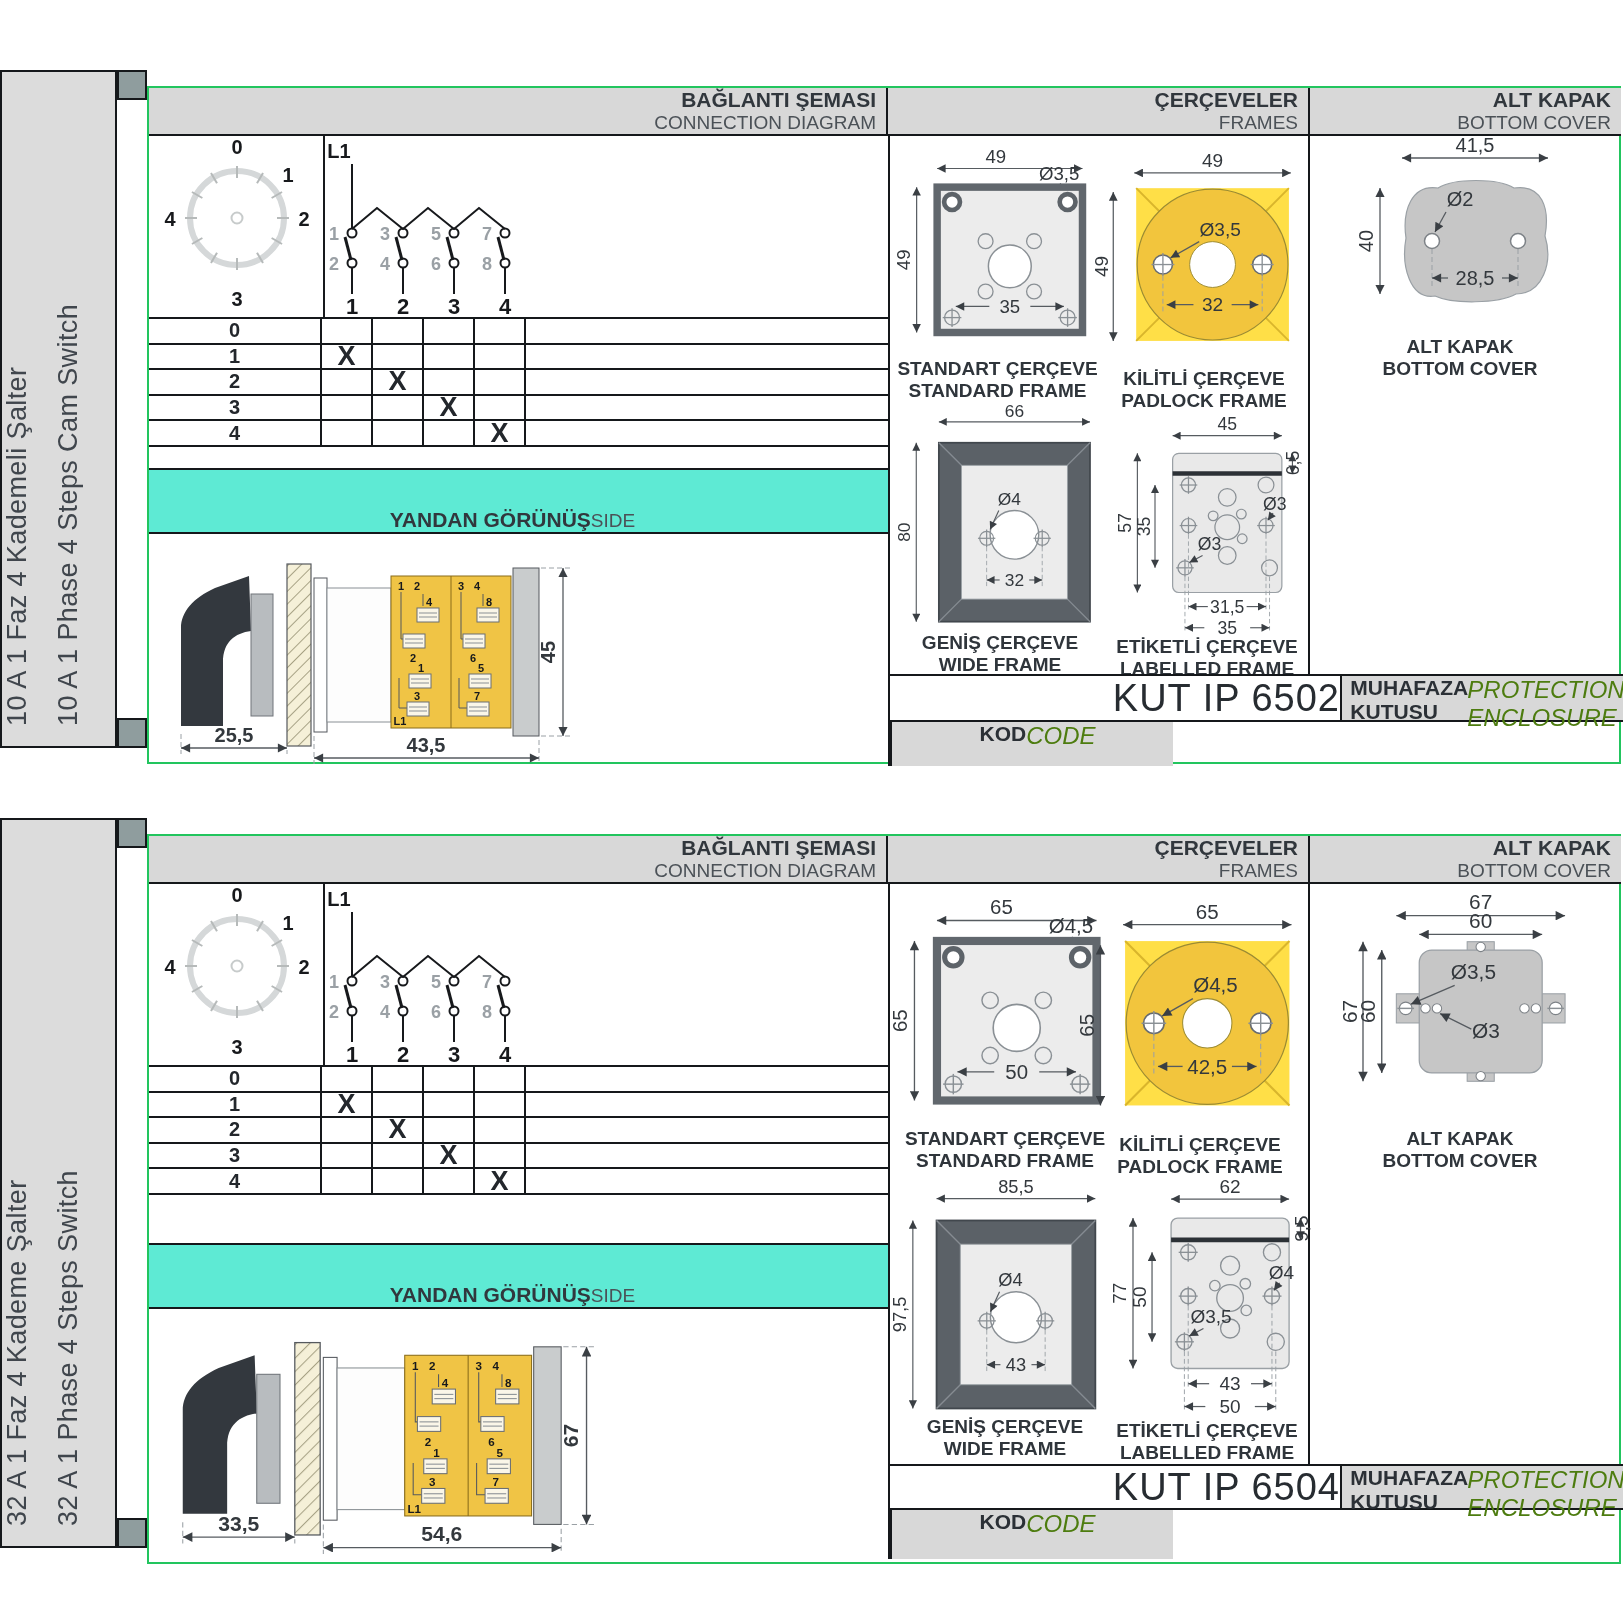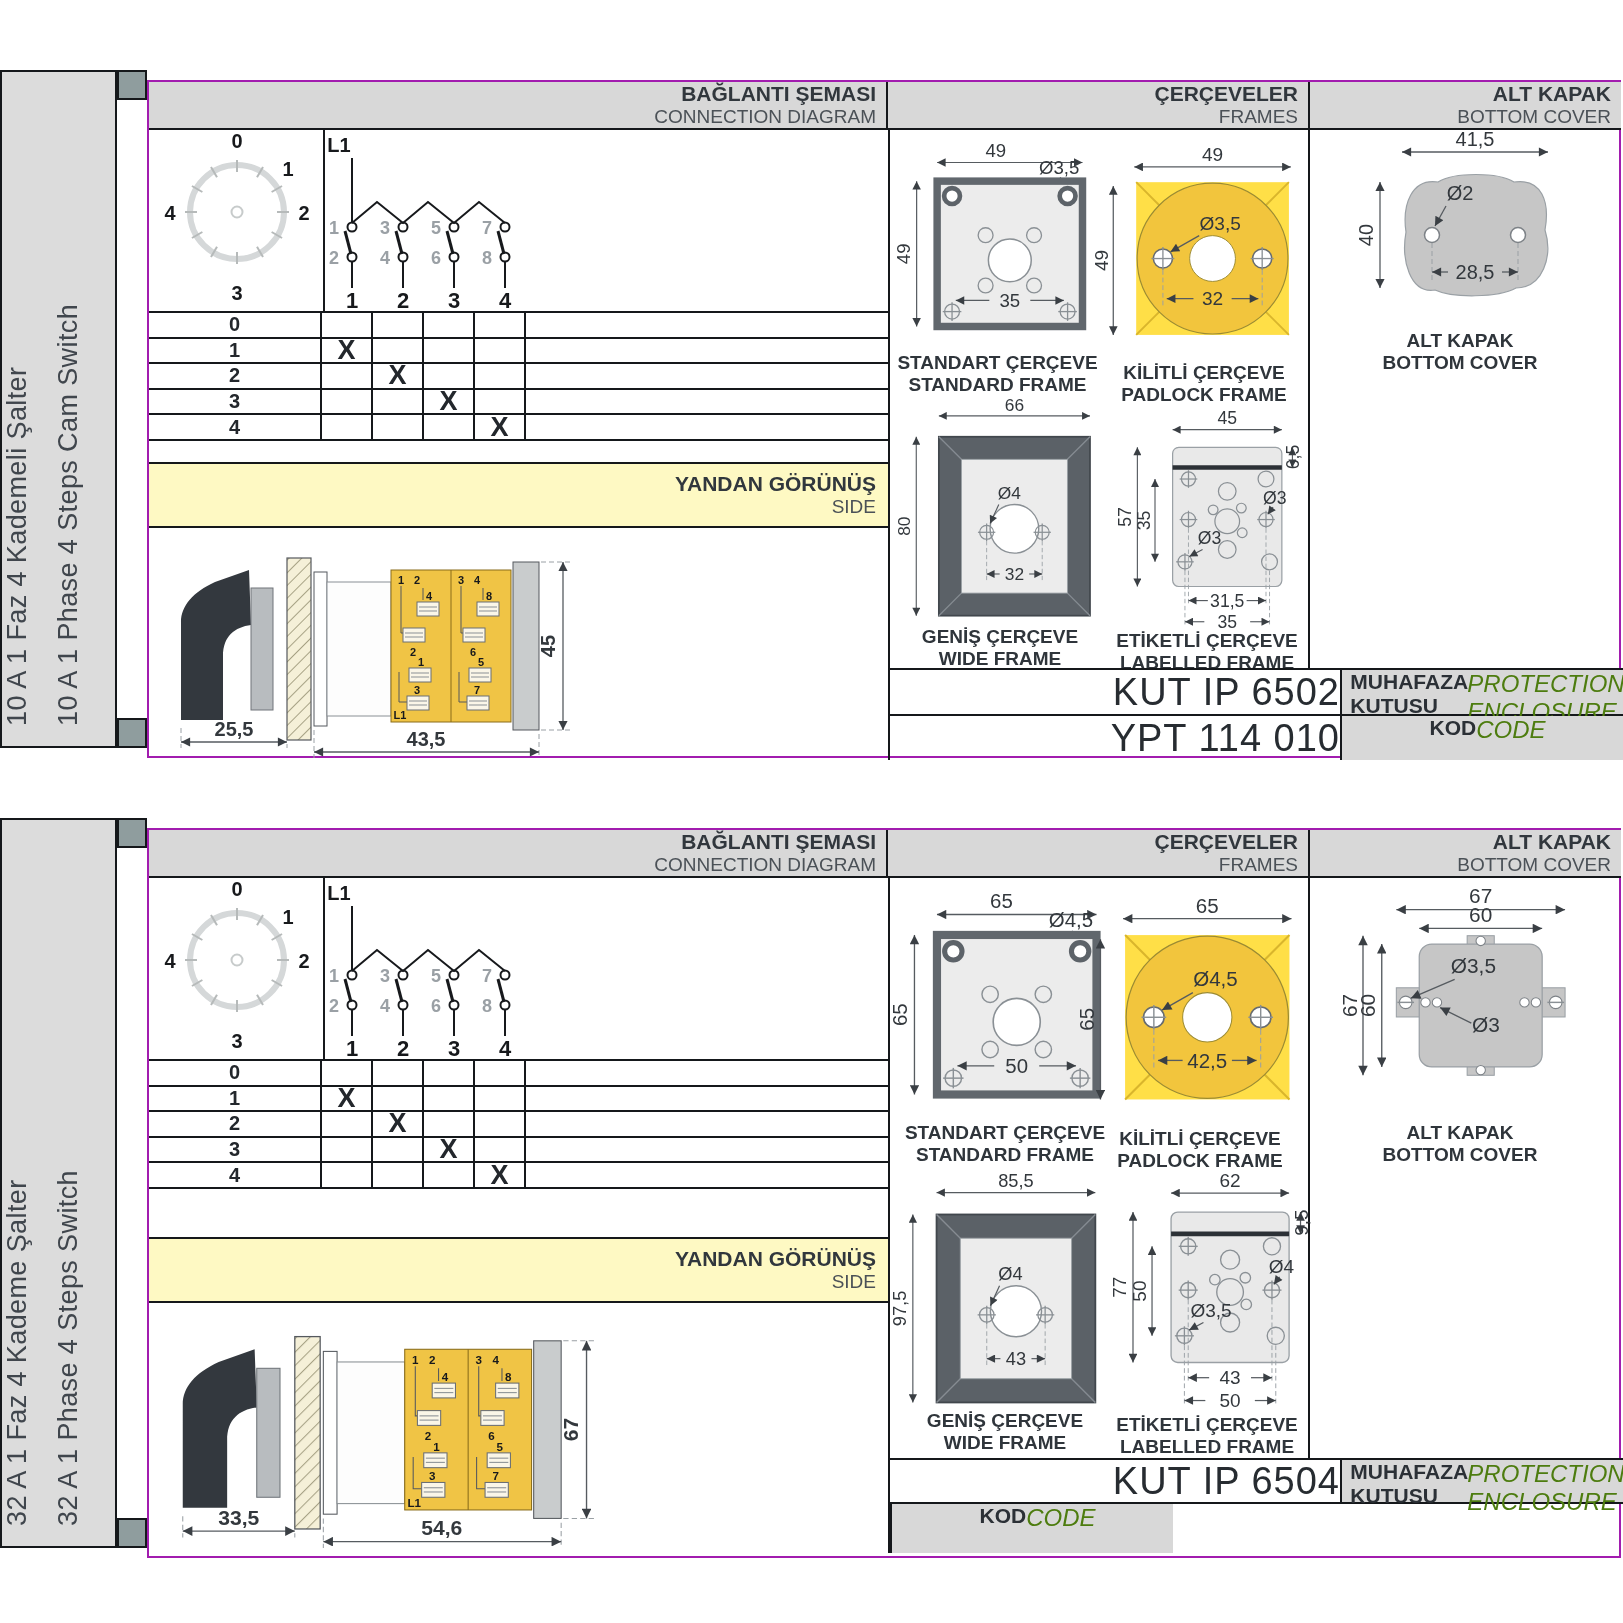--- a/index.html
+++ b/index.html
@@ -13,8 +13,8 @@
     box-sizing:border-box}
   .sq{position:absolute;left:0;width:30px;height:30px;background:#8f9d9e;
     border:2px solid #15181b;box-sizing:border-box}
-  .main{position:absolute;left:147px;top:10px;width:1474px;height:100%;
-    border:2px solid #a21caf;box-sizing:border-box;background:#fff}
+  .main{position:absolute;left:147px;top:16px;width:1474px;height:100%;
+    border:2px solid #22c55e;box-sizing:border-box;background:#fff}
   .hdr{position:absolute;top:0;height:48px;background:#d8d8d8;border-right:2px solid #15181b;
     border-bottom:2px solid #15181b;box-sizing:border-box;display:flex;flex-direction:column;
     justify-content:center;align-items:flex-end;padding-right:10px}

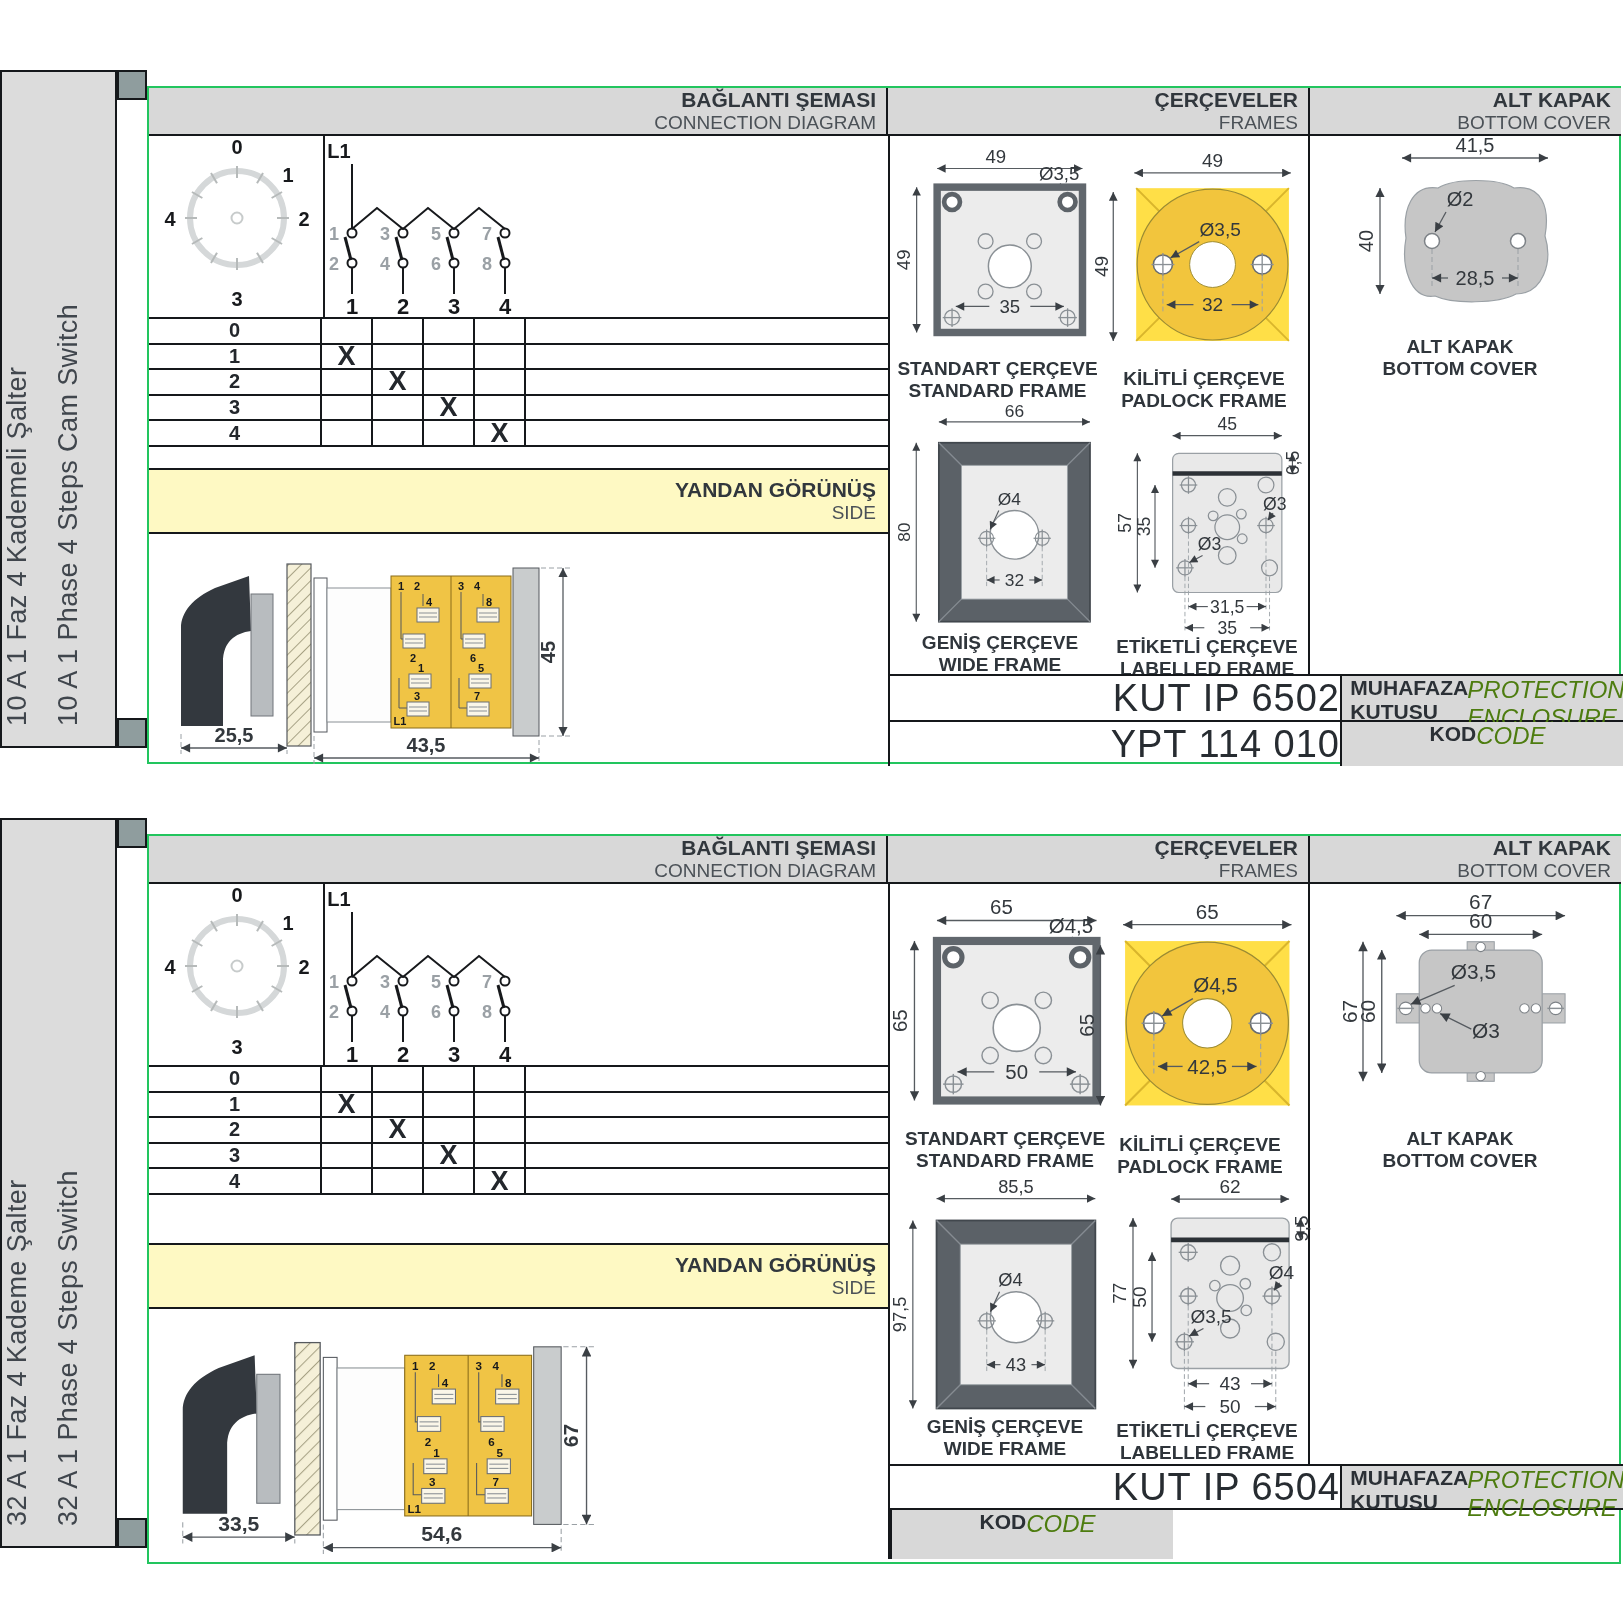--- a/index.html
+++ b/index.html
@@ -28,9 +28,9 @@
     display:flex;align-items:center;justify-content:center;font-weight:bold;font-size:20px}
   .sc.x{font-size:27px;font-weight:600}
   .sc.fill{border-right:none}
-  .band{position:absolute;left:0;width:739px;height:66px;background:#fef9c3;
+  .band{position:absolute;left:0;width:739px;height:66px;background:#5eead4;
     border-top:2px solid #15181b;border-bottom:2px solid #15181b;box-sizing:border-box;
-    display:flex;flex-direction:column;justify-content:center;align-items:flex-end;padding-right:12px}
+    display:flex;flex-direction:row;justify-content:center;align-items:flex-end;padding-right:12px}
   .band .tr{font-weight:bold;font-size:21px;color:#31373d}
   .band .en{font-size:19px;color:#4b5157}
   .fcol{position:absolute;left:739px;top:48px;width:422px;border-left:2px solid #15181b;

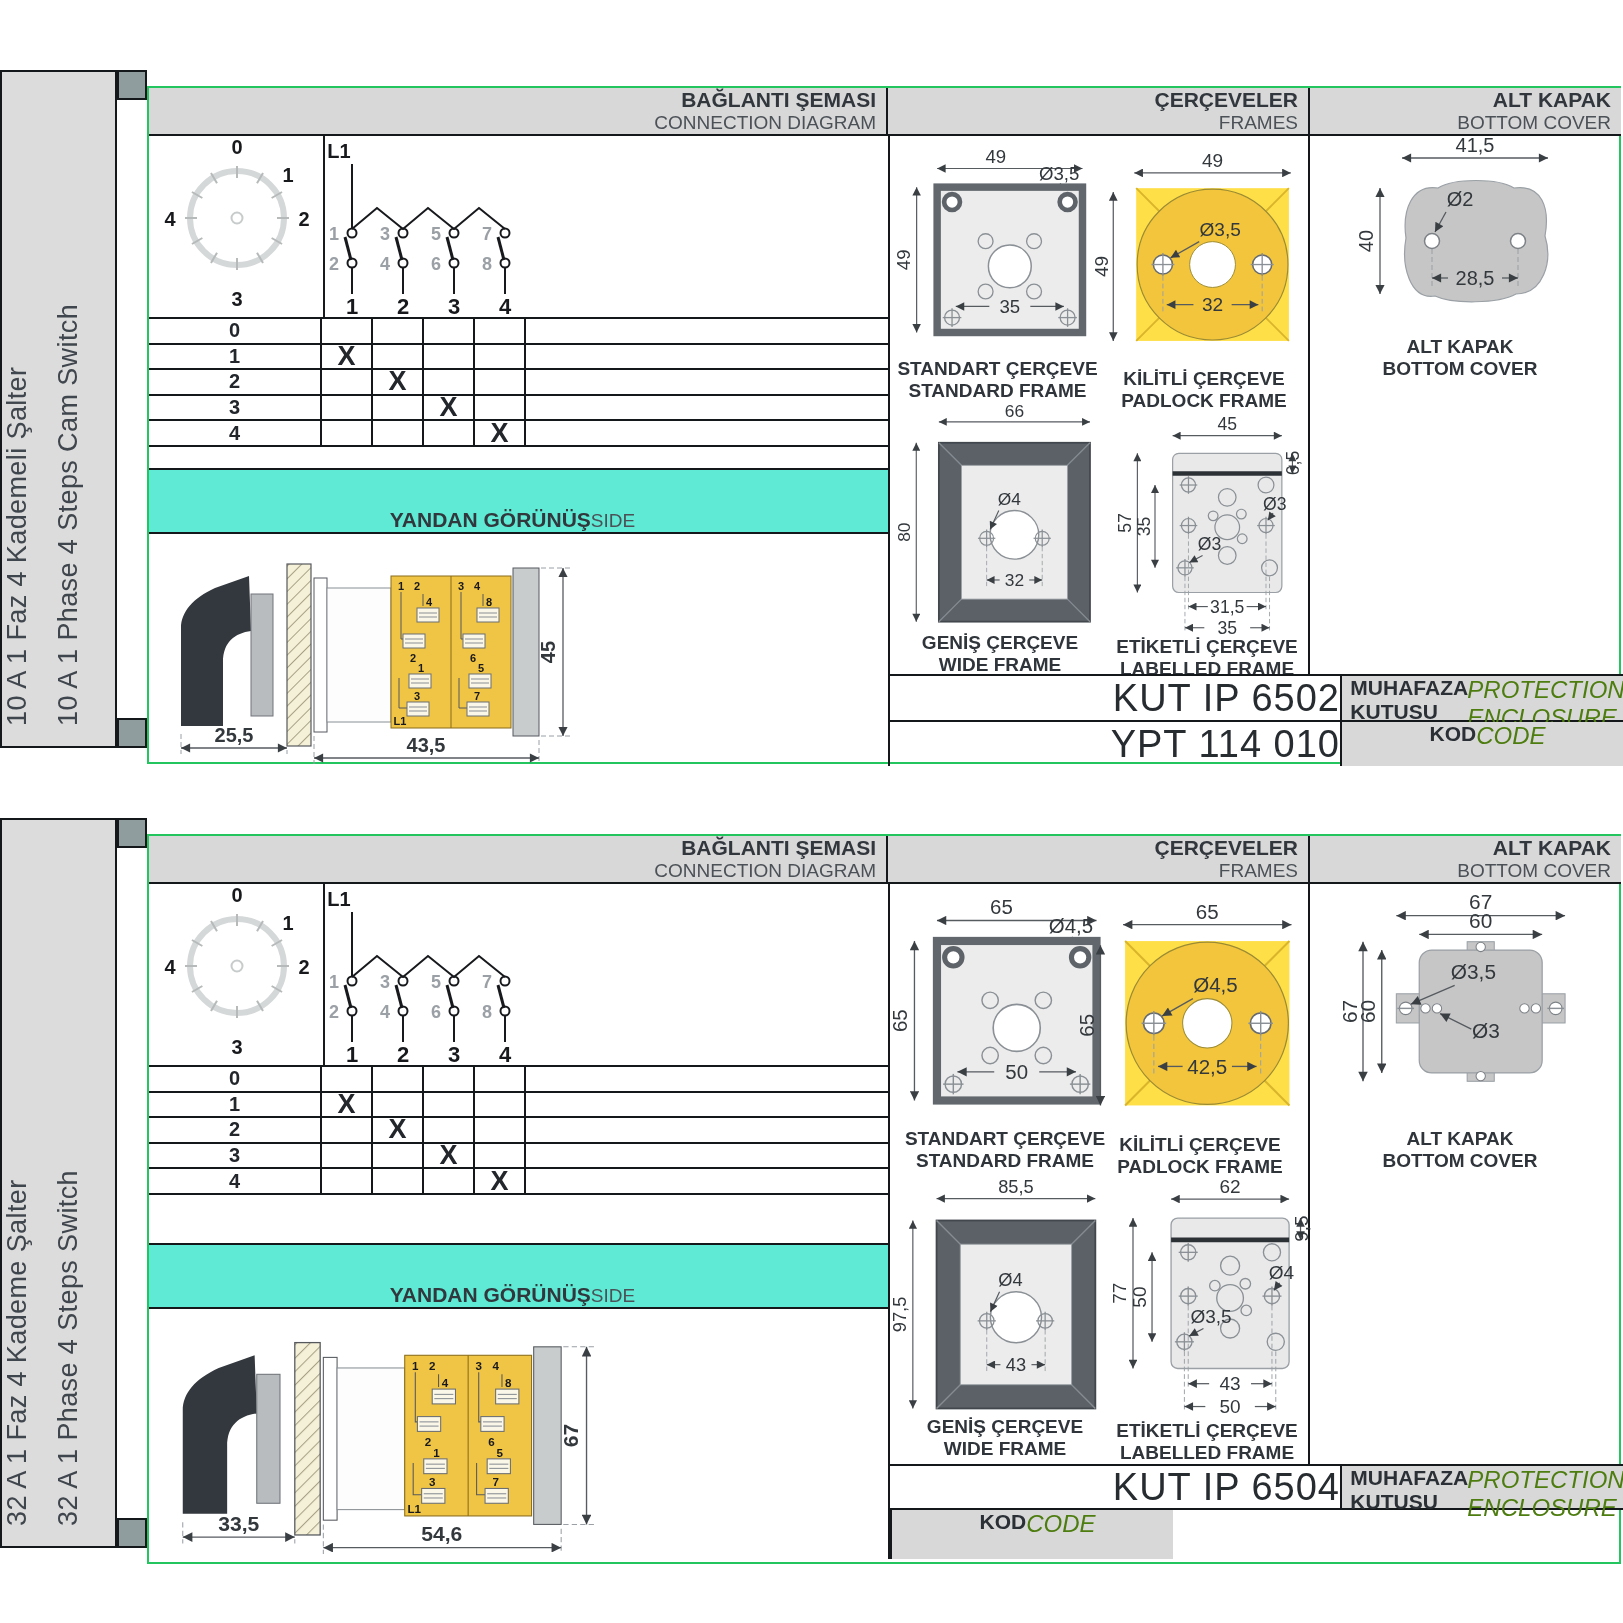--- a/index.html
+++ b/index.html
@@ -452,7 +452,6 @@
         </div>
       </div>
       <div class="crow" style="height:44px">
-        <div class="cbig">YPT 114 010</div>
         <div class="clab">
           <span class="tr">KOD</span>
           <span class="en">CODE</span>

